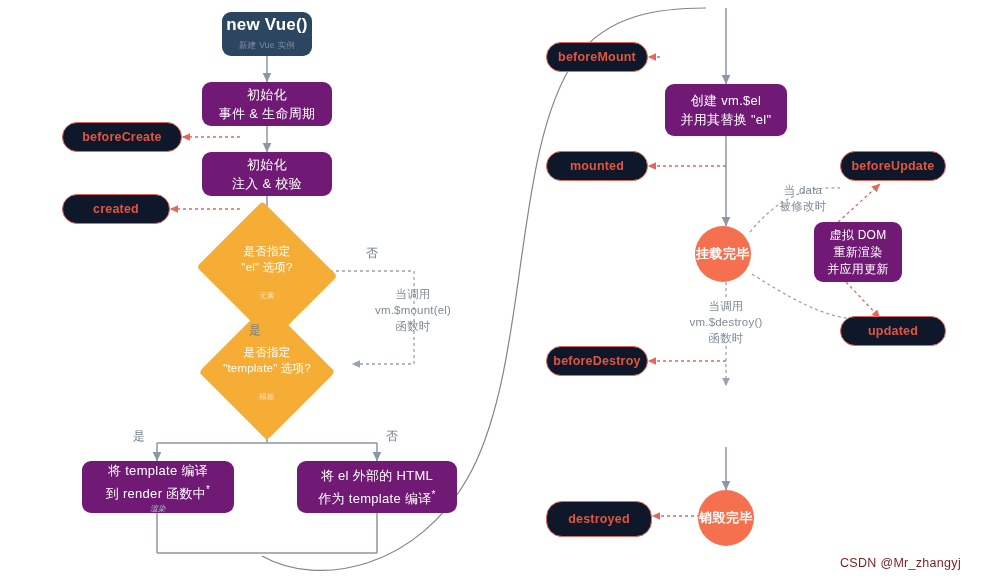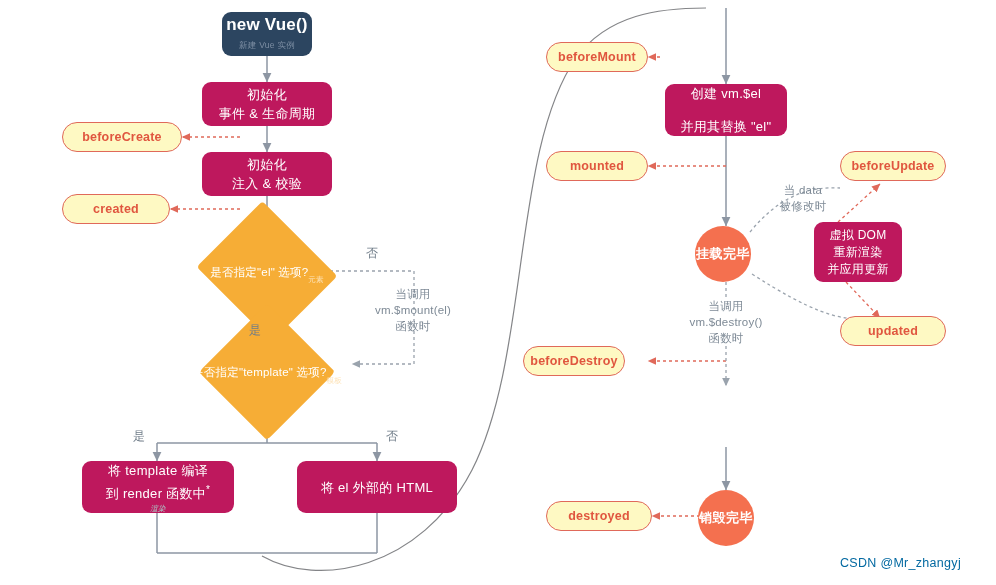--- a/index.html
+++ b/index.html
@@ -30,7 +30,7 @@
           font-size:13px;font-weight:bold;letter-spacing:.5px;}
 
   
-  .pill{border:1.6px solid #e0695a;border-radius:16px;background:#fef9c3;
+  .pill{border:1.6px solid #e0695a;border-radius:16px;background:#0f172a;
         color:#e0563f;font-size:12.5px;font-weight:bold;letter-spacing:.2px;}
 
   

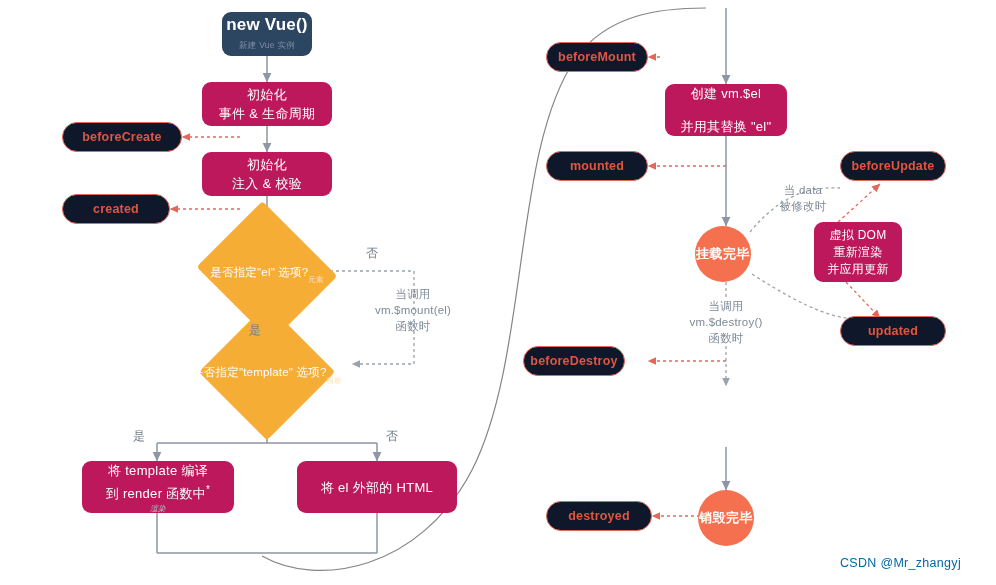--- a/index.html
+++ b/index.html
@@ -20,7 +20,7 @@
   .navy .t2{font-size:8.5px;color:#7d8ea3;margin-top:6px;letter-spacing:.3px;}
 
   
-  .teal{background:#be185d;border-radius:9px;color:#ffffff;}
+  .teal{background:#701a75;border-radius:9px;color:#ffffff;}
   .teal .line{font-size:13px;line-height:19px;letter-spacing:.3px;white-space:nowrap;}
   .teal .sub{font-size:7.5px;color:#a9d6d0;line-height:9px;margin-top:1px;letter-spacing:.3px;font-style:italic;}
   .teal .ast{font-size:10px;vertical-align:super;}

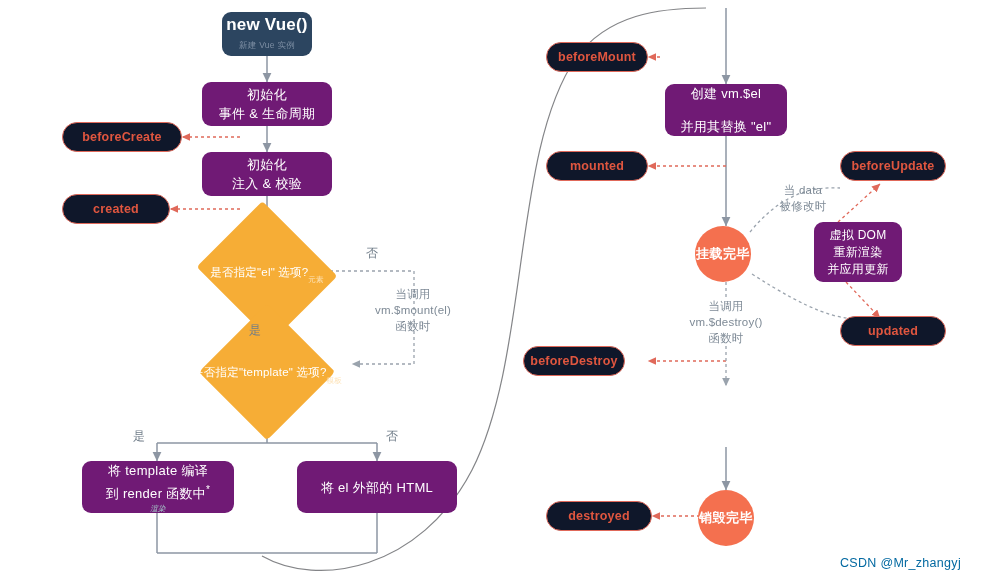--- a/index.html
+++ b/index.html
@@ -166,7 +166,7 @@
     <div class="line">将 el 外部的 HTML</div>
   </div>
 
-  <div class="node teal" style="left:665px;top:84px;width:122px;height:52px;justify-content:space-between;">
+  <div class="node teal" style="left:665px;top:84px;width:122px;height:52px;">
     <div class="line">创建 vm.$el</div>
     <div class="line">并用其替换 "el"</div>
   </div>

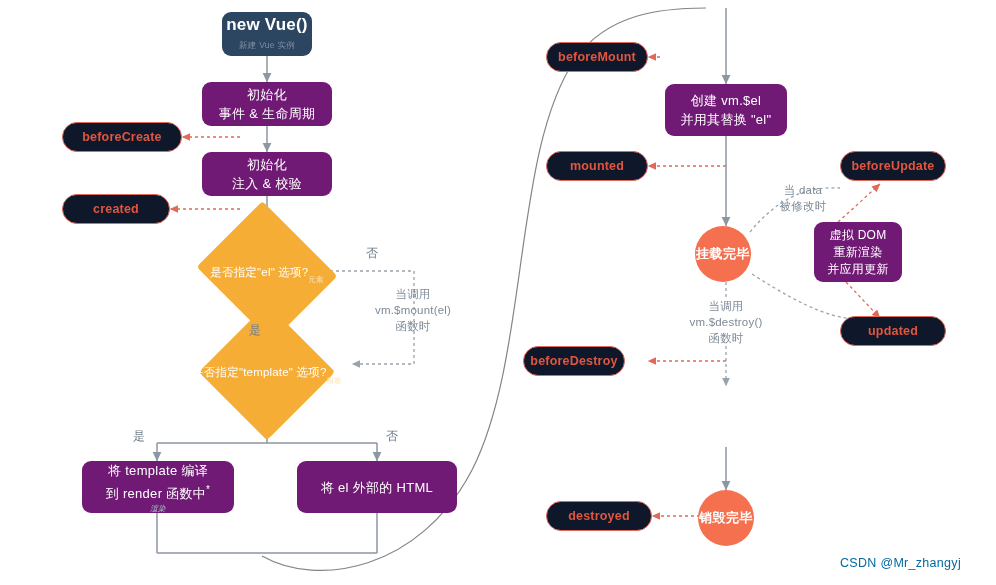--- a/index.html
+++ b/index.html
@@ -37,7 +37,7 @@
   .diamond{position:absolute;}
   .diamond .shape{position:absolute;inset:0;background:#f6ad36;
         transform:rotate(45deg);border-radius:4px;}
-  .diamond .txt{position:absolute;inset:0;display:flex;flex-direction:row;
+  .diamond .txt{position:absolute;inset:0;display:flex;flex-direction:column;
         align-items:center;justify-content:center;color:#ffffff;
         font-size:11.5px;line-height:16px;letter-spacing:.2px;white-space:nowrap;}
   .diamond .sub{font-size:7.5px;color:#fde2b6;line-height:9px;margin-top:16px;}

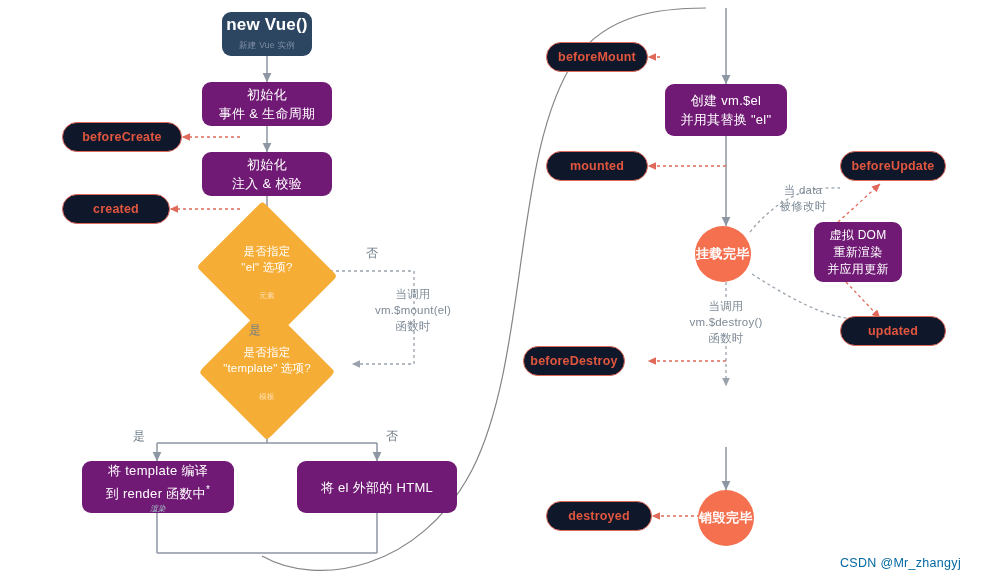--- a/index.html
+++ b/index.html
@@ -203,7 +203,7 @@
   <div class="node pill" style="left:840px;top:316px;width:106px;height:30px;">
     <span>updated</span>
   </div>
-  <div class="node pill" style="left:523px;top:346px;width:102px;height:30px;">
+  <div class="node pill" style="left:546px;top:346px;width:102px;height:30px;">
     <span>beforeDestroy</span>
   </div>
   <div class="node pill" style="left:546px;top:501px;width:106px;height:30px;">

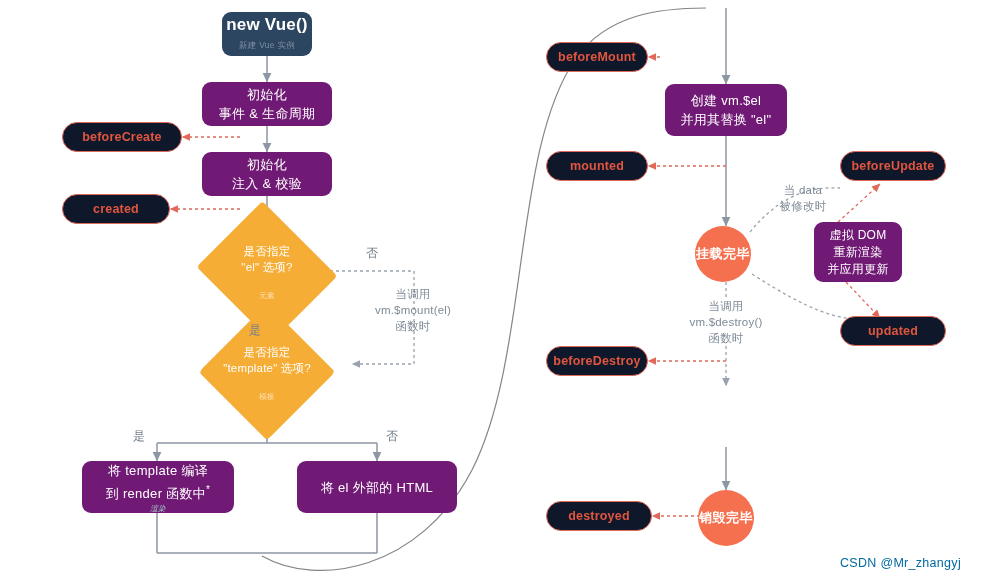--- a/index.html
+++ b/index.html
@@ -164,6 +164,9 @@
 
   <div class="node teal" style="left:297px;top:461px;width:160px;height:52px;">
     <div class="line">将 el 外部的 HTML</div>
+    <div class="line">
+      <span>作为 template 编译</span><span class="ast">*</span>
+    </div>
   </div>
 
   <div class="node teal" style="left:665px;top:84px;width:122px;height:52px;">

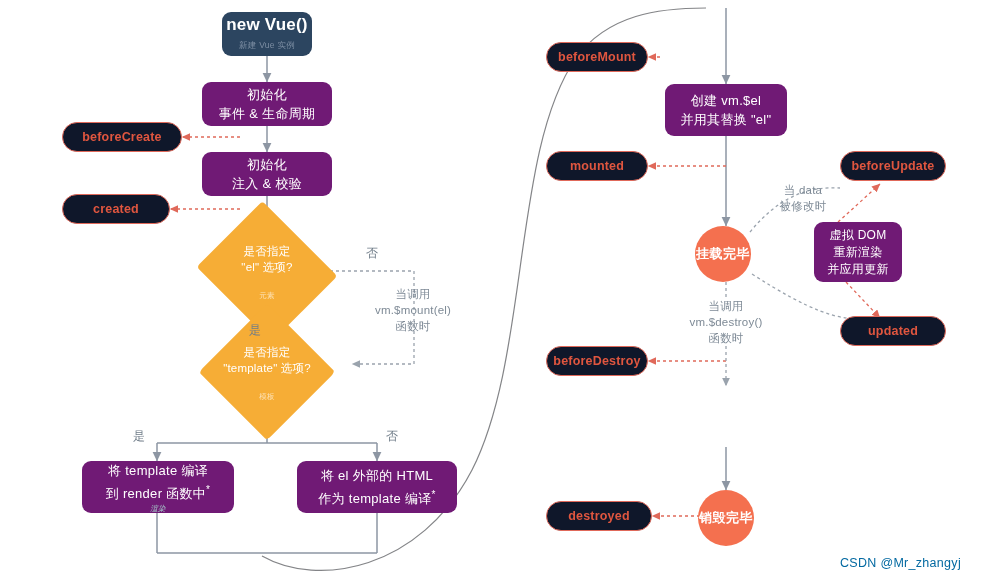--- a/index.html
+++ b/index.html
@@ -209,7 +209,7 @@
   <div class="node pill" style="left:546px;top:346px;width:102px;height:30px;">
     <span>beforeDestroy</span>
   </div>
-  <div class="node pill" style="left:546px;top:501px;width:106px;height:30px;">
+  <div class="node pill" style="left:546px;top:501px;width:106px;height:36px;">
     <span>destroyed</span>
   </div>
 

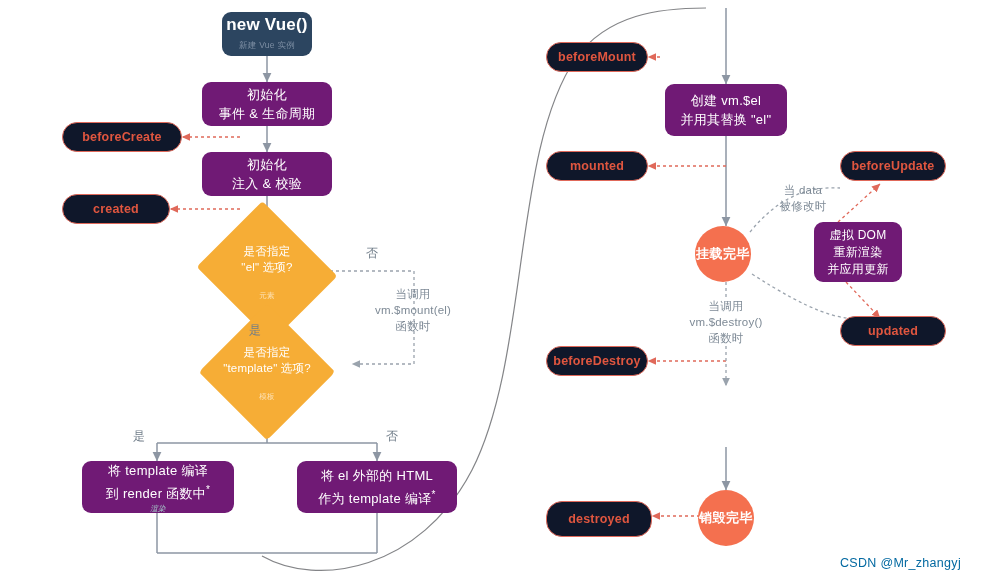--- a/index.html
+++ b/index.html
@@ -46,7 +46,7 @@
   .note{position:absolute;color:#7e8a96;font-size:11.5px;line-height:16px;
         text-align:center;letter-spacing:.2px;white-space:nowrap;}
   .branch{position:absolute;color:#6f7c88;font-size:12px;letter-spacing:.2px;}
-  .watermark{position:absolute;color:#0369a1;font-size:12.5px;letter-spacing:.3px;}
+  .watermark{position:absolute;color:#7f1d1d;font-size:12.5px;letter-spacing:.3px;}
 </style>
 </head>
 <body>

